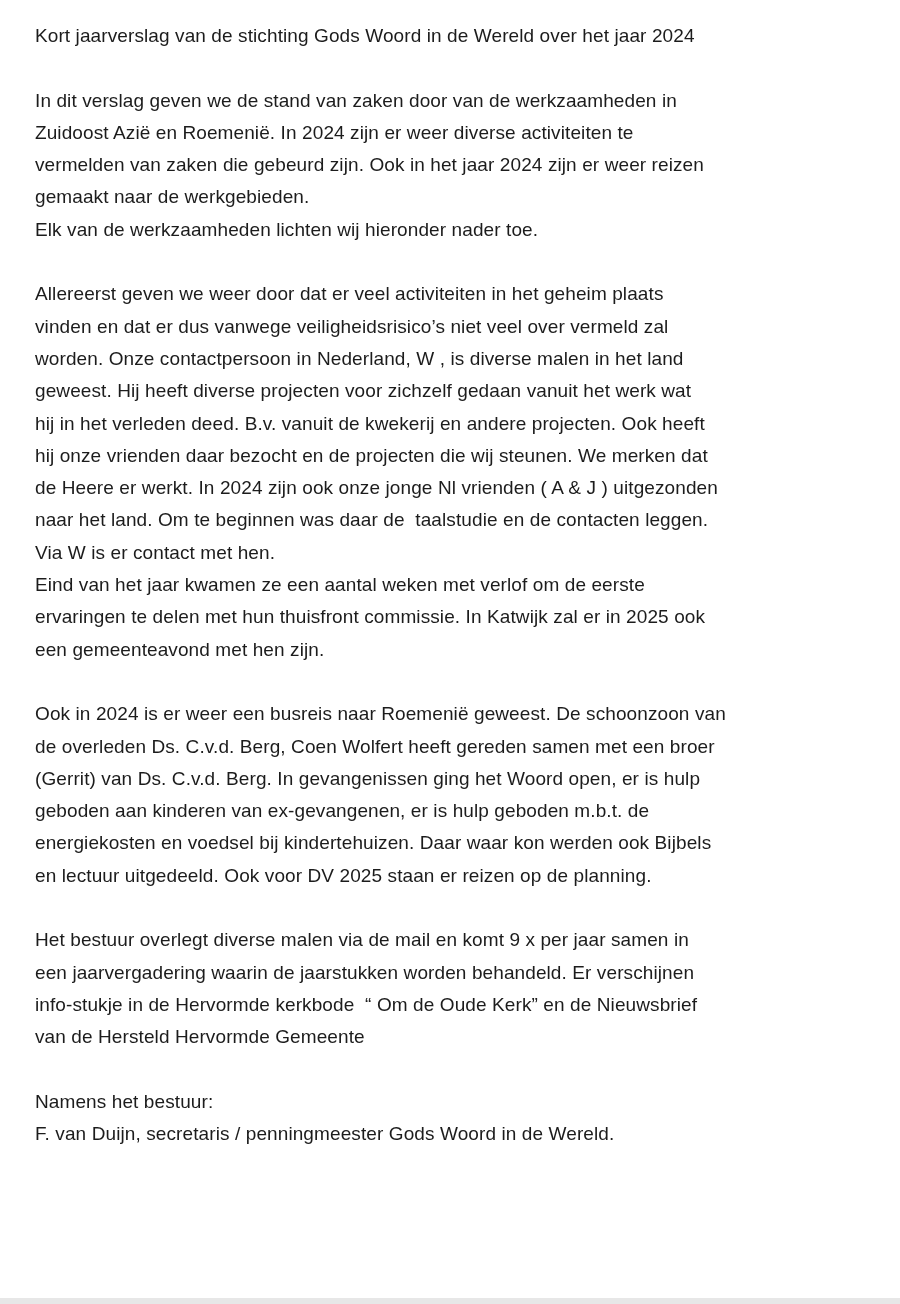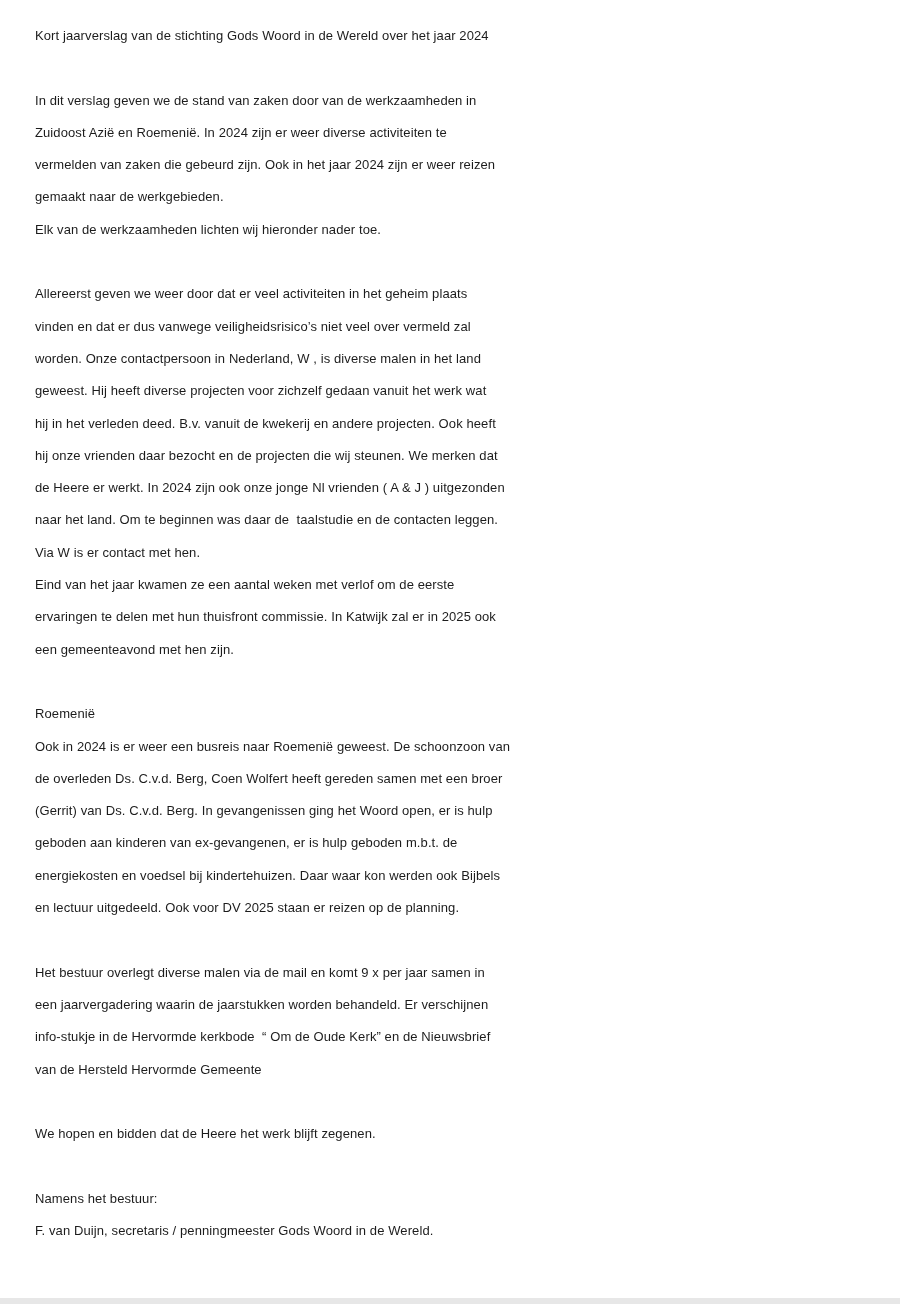--- a/index.html
+++ b/index.html
@@ -18,7 +18,7 @@
   }
   .doc {
     padding: 20px 22px 0 35px;
-    font-size: 13px;
+    font-size: 19px;
     line-height: 32.3px;
     letter-spacing: 0.1px;
   }

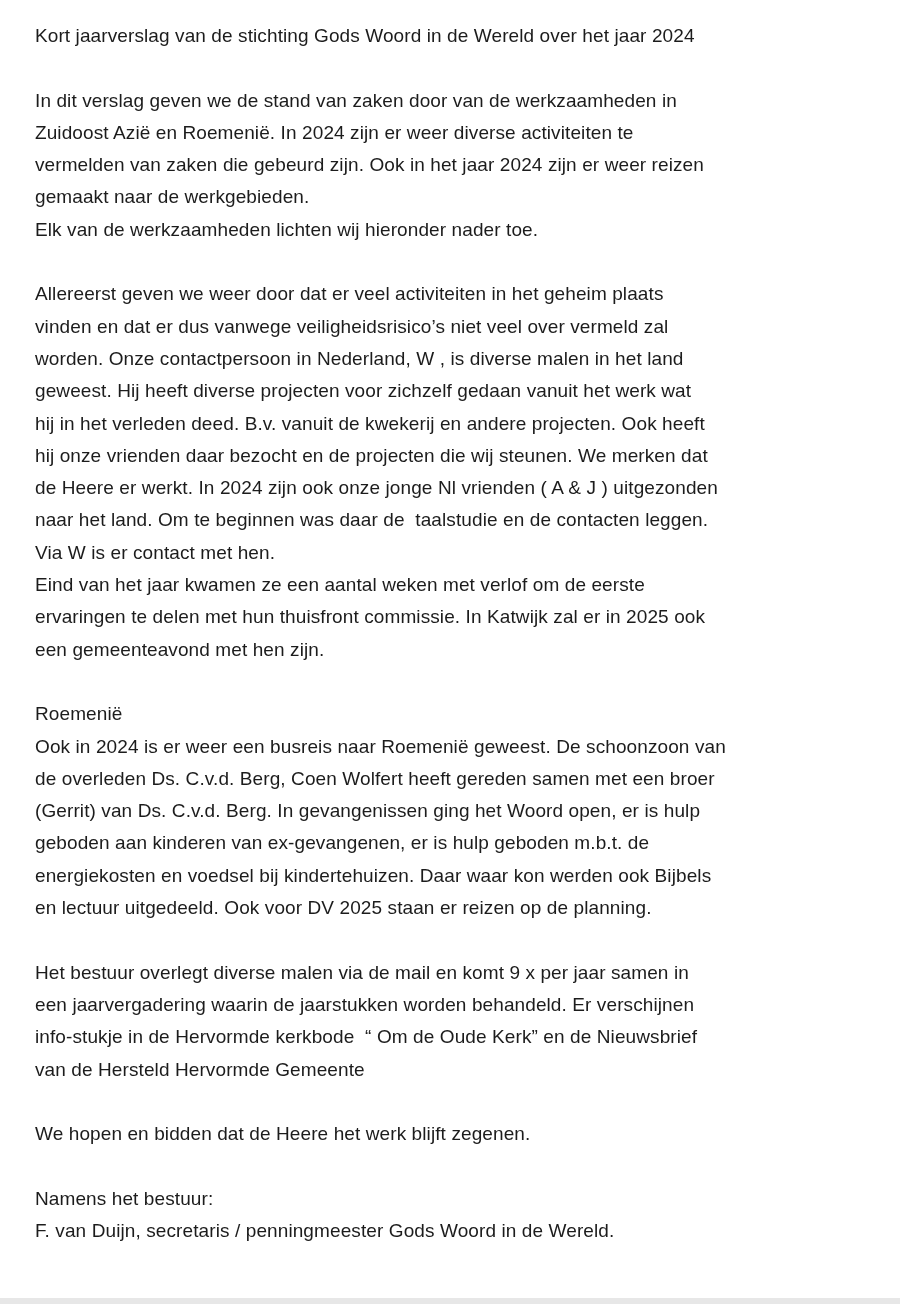--- a/index.html
+++ b/index.html
@@ -64,7 +64,6 @@
 ervaringen te delen met hun thuisfront commissie. In Katwijk zal er in 2025 ook
 een gemeenteavond met hen zijn.</p>
 
-    <p class="section-heading">Roemenië</p>
     <p>Ook in 2024 is er weer een busreis naar Roemenië geweest. De schoonzoon van
 de overleden Ds. C.v.d. Berg, Coen Wolfert heeft gereden samen met een broer
 (Gerrit) van Ds. C.v.d. Berg. In gevangenissen ging het Woord open, er is hulp

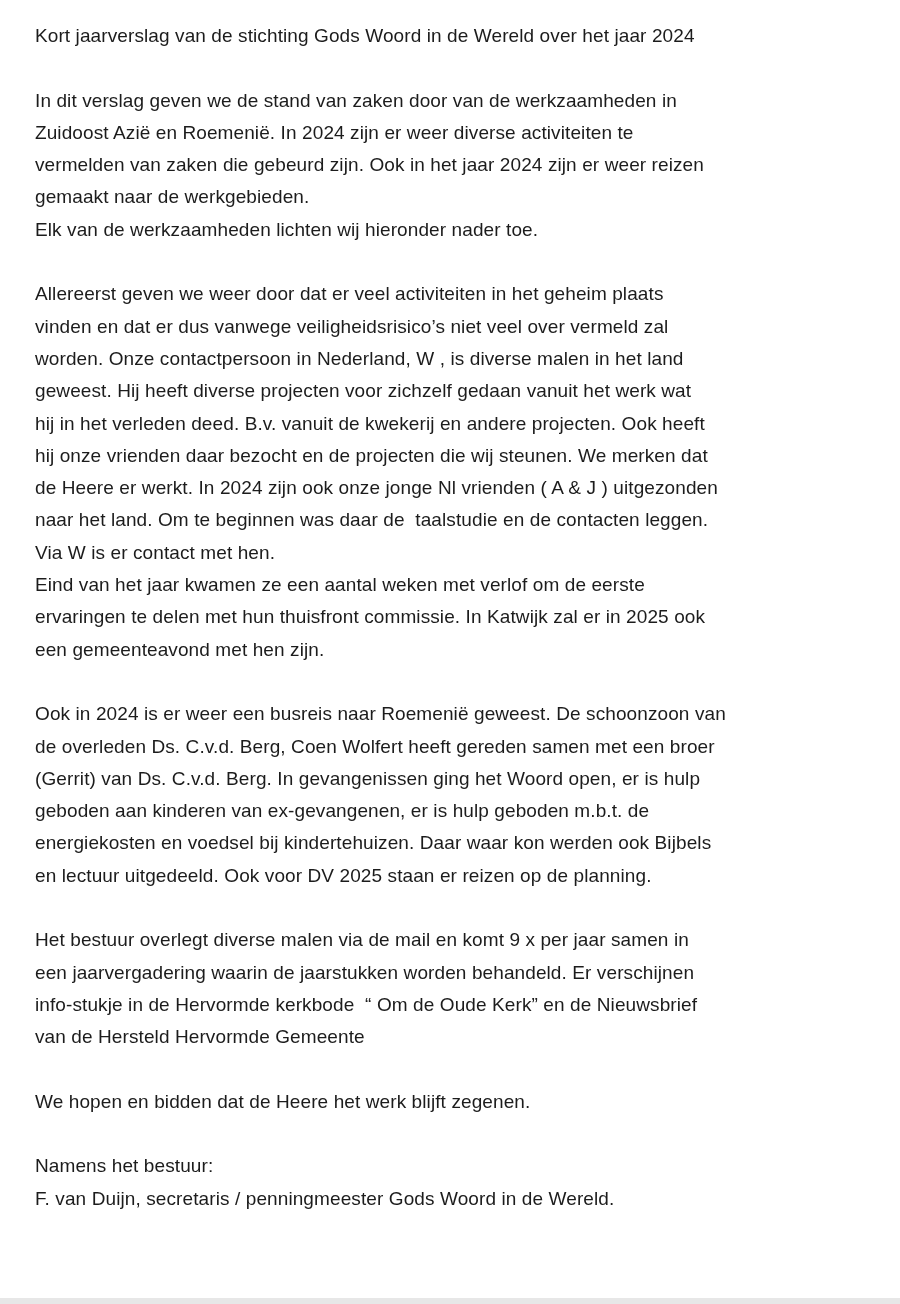--- a/index.html
+++ b/index.html
@@ -76,7 +76,6 @@
 info-stukje in de Hervormde kerkbode  “ Om de Oude Kerk” en de Nieuwsbrief
 van de Hersteld Hervormde Gemeente</p>
 
-    <p>We hopen en bidden dat de Heere het werk blijft zegenen.</p>
 
     <p>Namens het bestuur:
 F. van Duijn, secretaris / penningmeester Gods Woord in de Wereld.</p>

